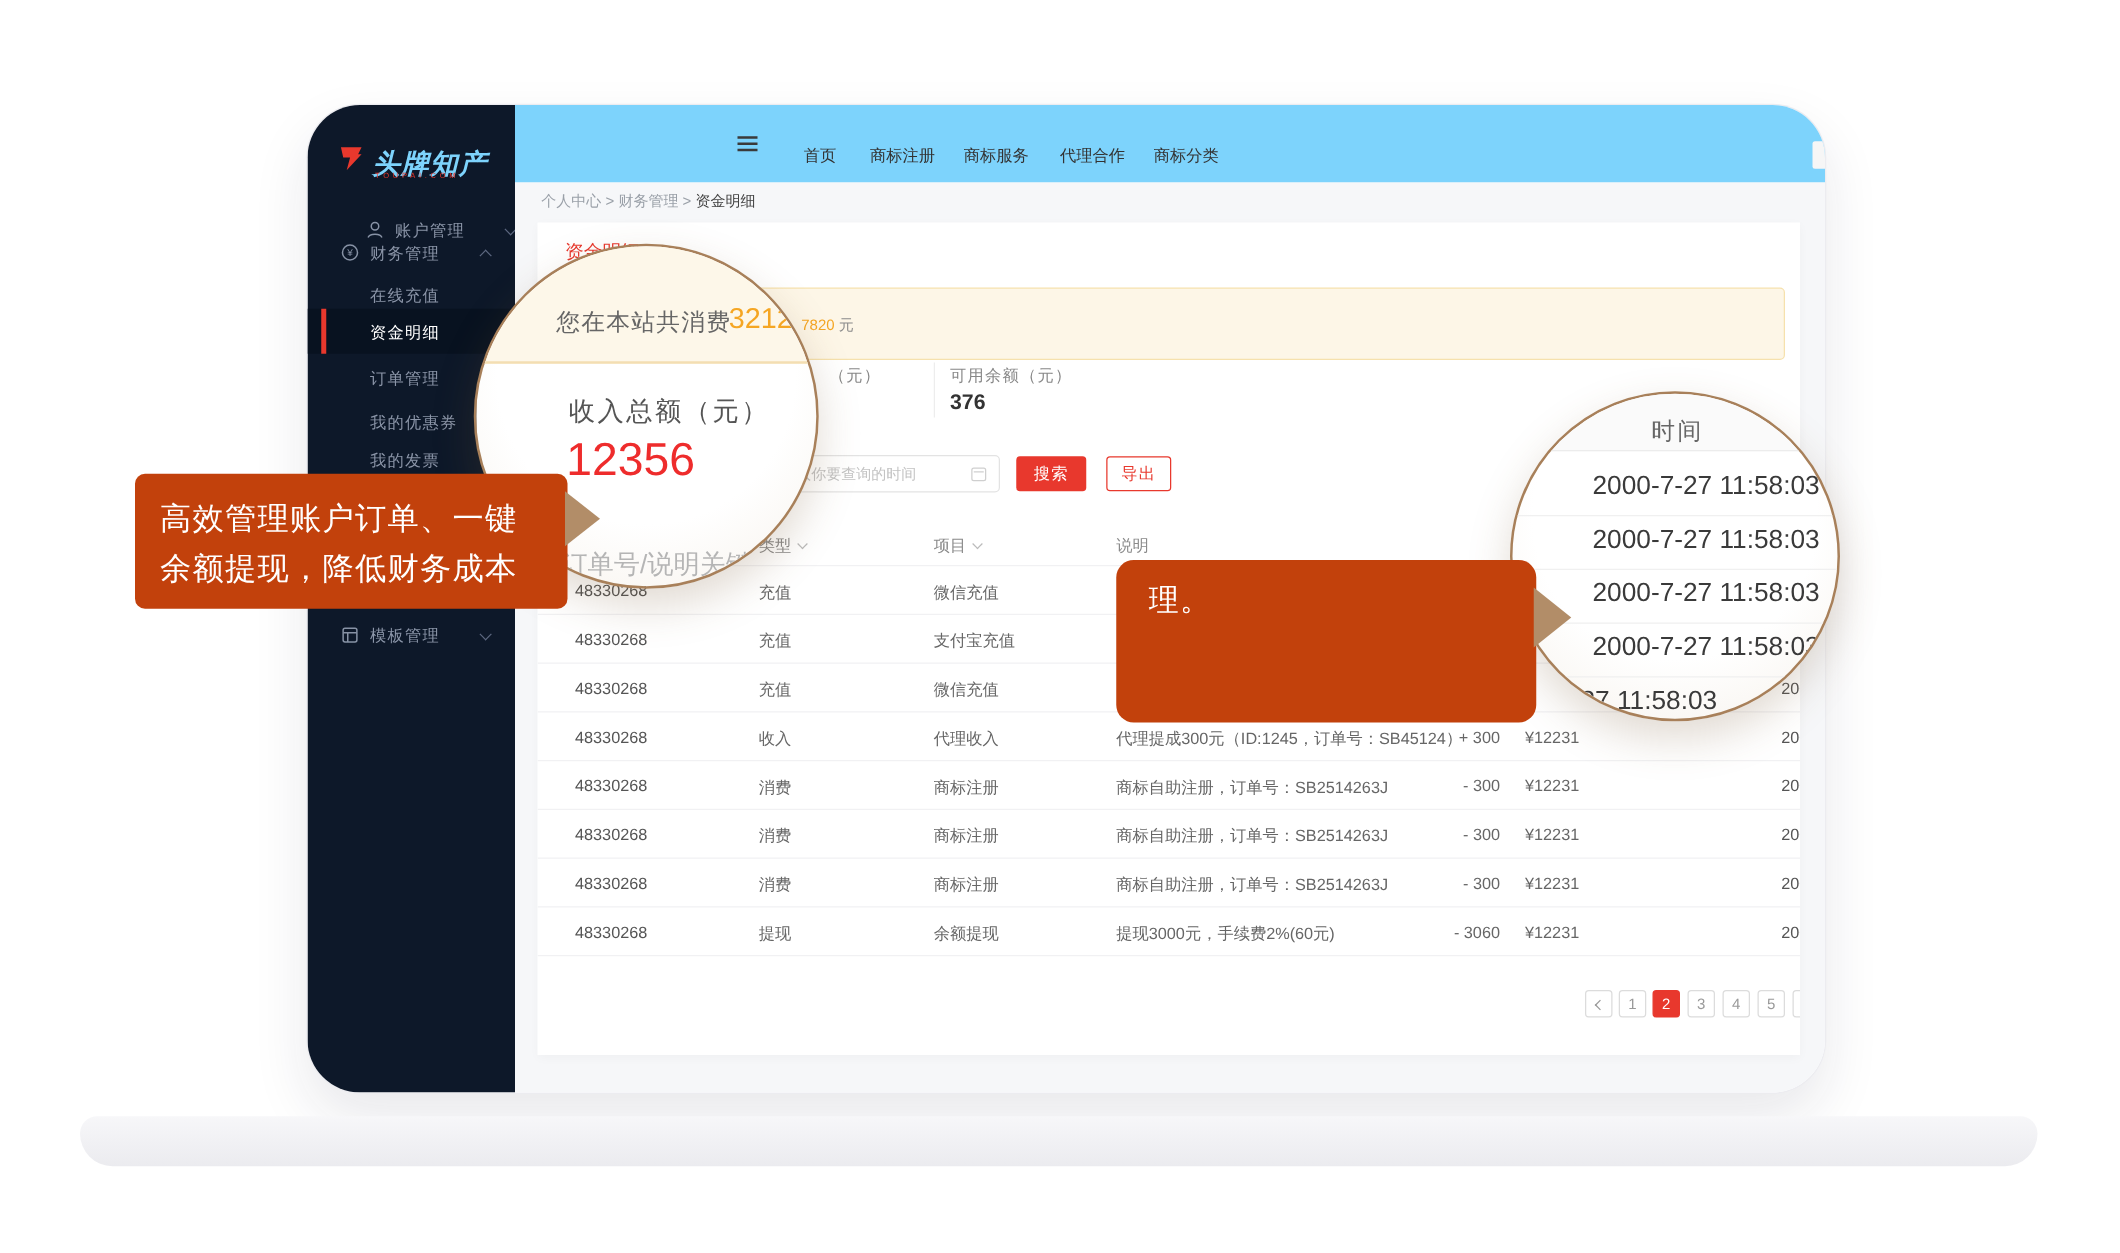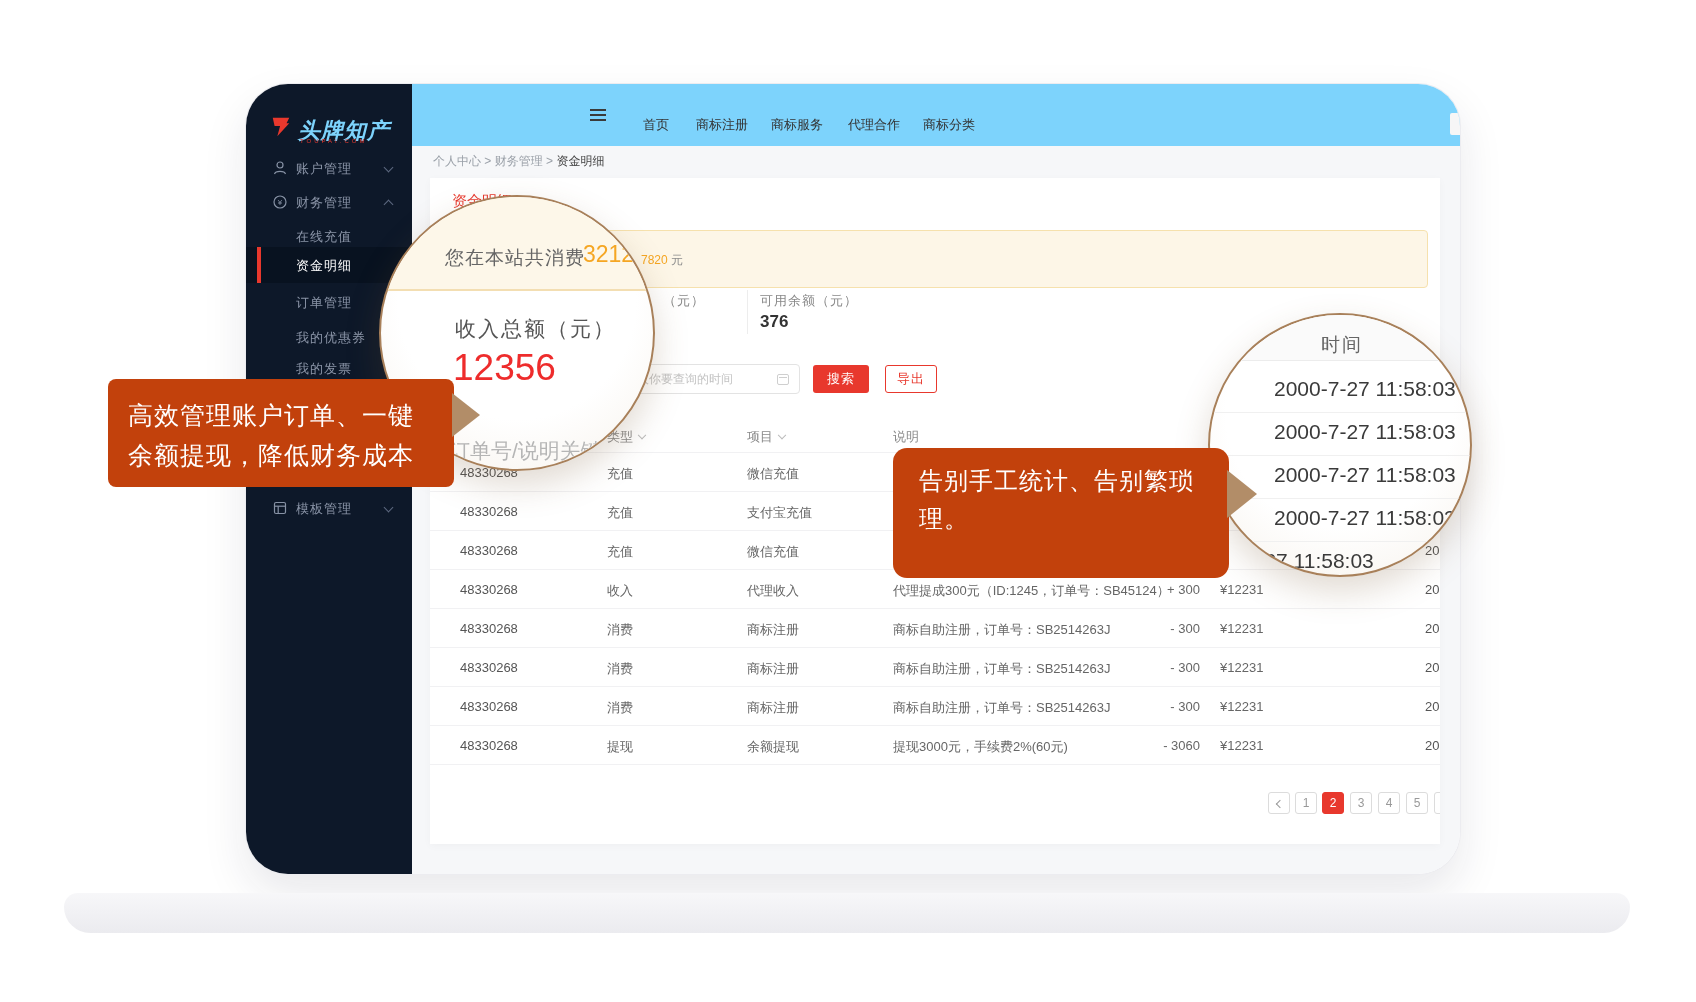--- a/index.html
+++ b/index.html
@@ -149,7 +149,7 @@
       <span class="sub">TOUPAI.COM</span>
     </div>
 
-    <div class="side-item" style="top:66px;">
+    <div class="side-item" style="top:82px;margin-left:20px;">
       <svg class="ic" viewBox="0 0 16 16">
           <circle cx="8" cy="5" r="3" fill="none" stroke="#8792a5" stroke-width="1.2"></circle>
           <path d="M2.5 14c1-3.5 10-3.5 11 0" fill="none" stroke="#8792a5" stroke-width="1.2"></path>

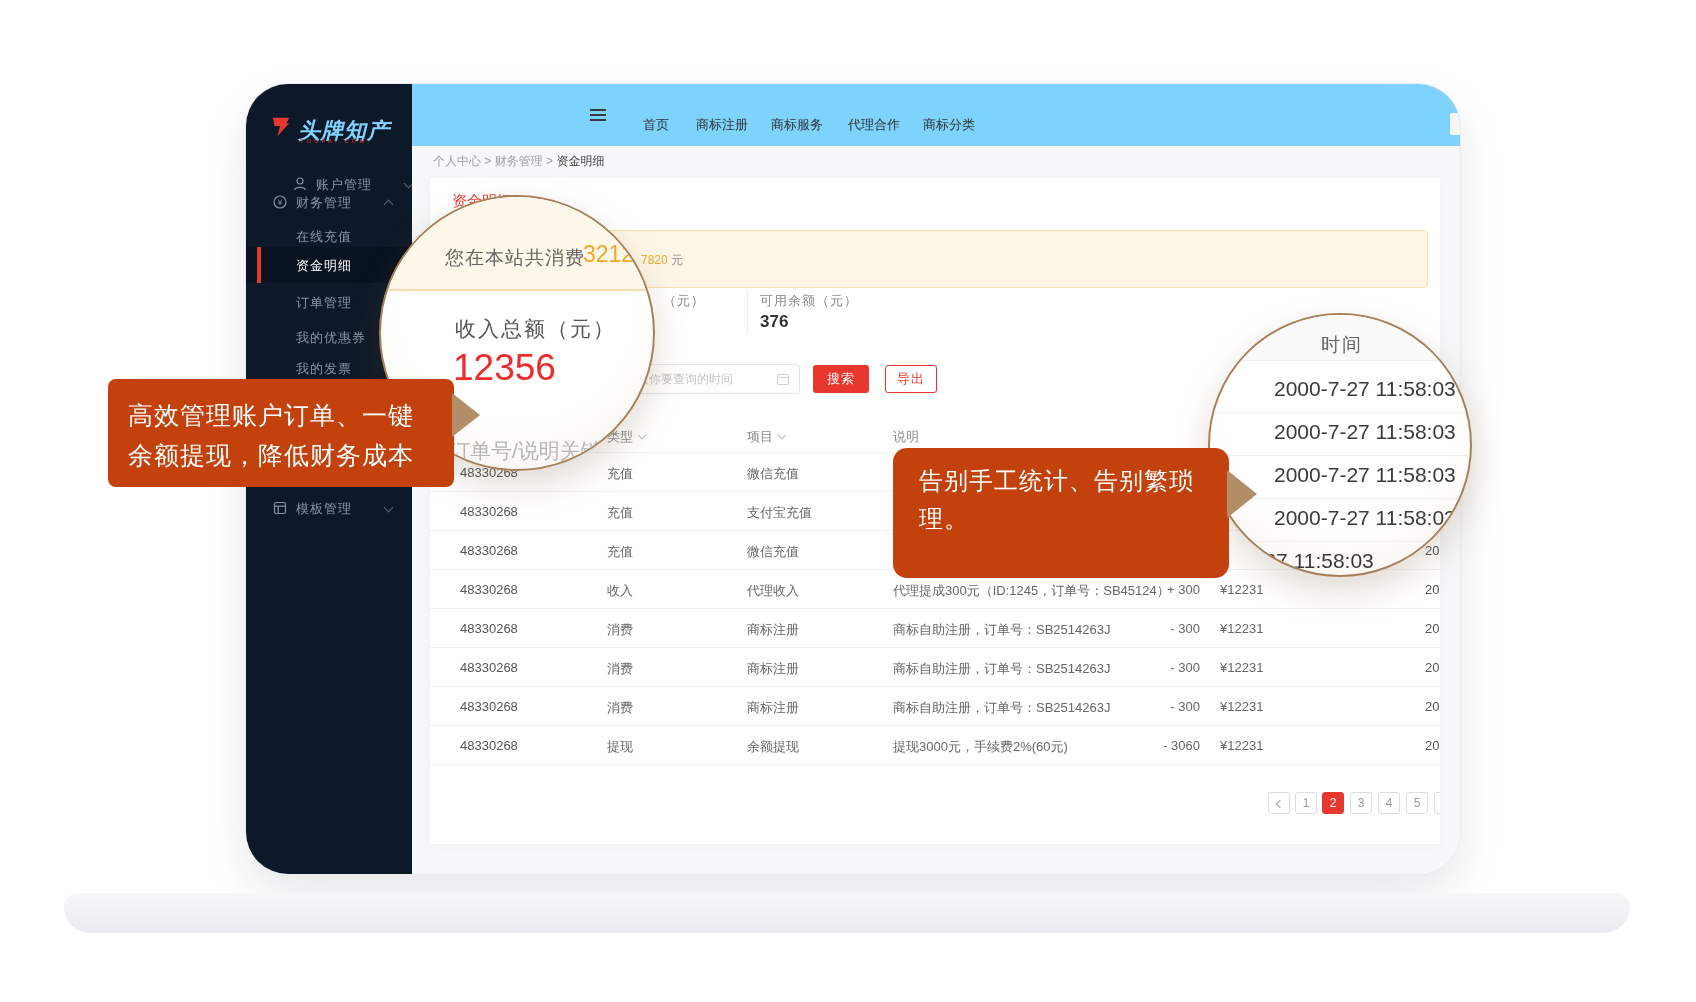--- a/index.html
+++ b/index.html
@@ -351,7 +351,6 @@
 </div>
 
 <div class="callout co2">
-  <div>告别手工统计、告别繁琐</div>
   <div>理。</div>
 </div>
 

